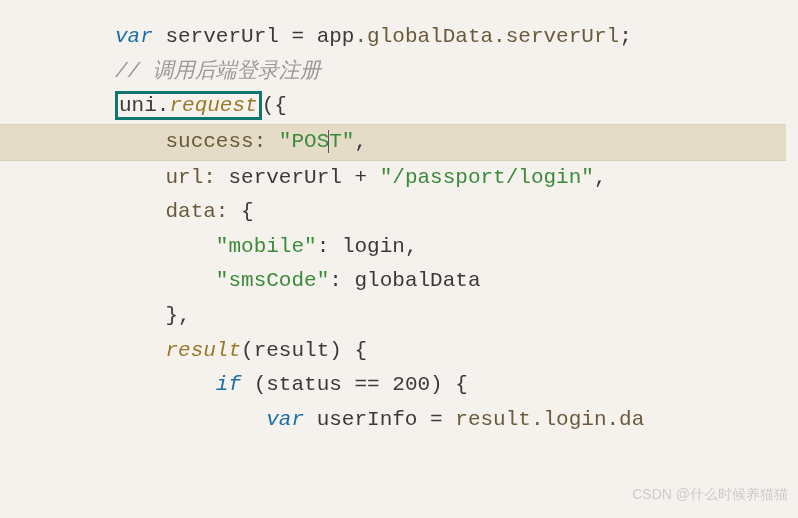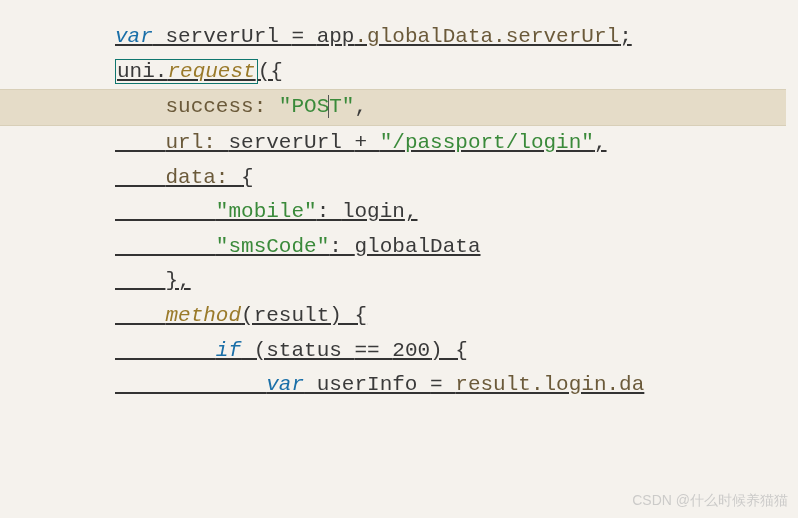--- a/index.html
+++ b/index.html
@@ -17,7 +17,6 @@
   .editor {
     padding: 20px 12px 0 115px;
     position: relative;
-    text-decoration: underline;
   }
   .line {
     white-space: pre;

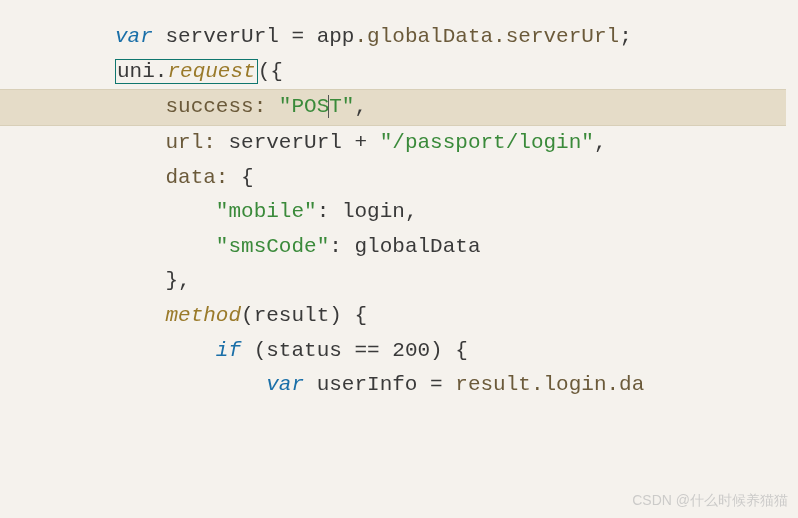--- a/index.html
+++ b/index.html
@@ -63,6 +63,7 @@
 
 <div class="line"><span class="kw">var</span><span class="ident"> serverUrl </span><span class="op">= </span><span class="ident">app</span><span class="prop">.globalData.serverUrl</span><span class="punct">;</span></div>
 
+<div class="line"><span class="comment">// 调用后端登录注册</span></div>
 
 <div class="line"><span class="box"><span class="ident">uni.</span><span class="method">request</span></span><span class="punct">({</span></div>
 

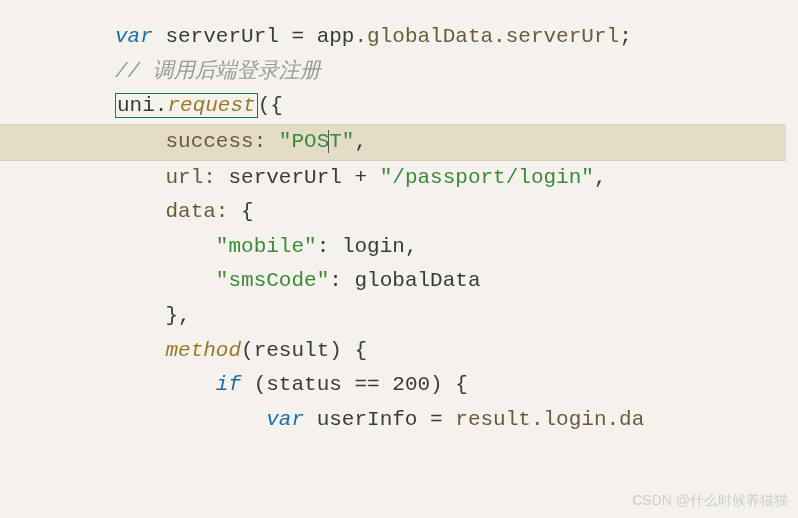--- a/index.html
+++ b/index.html
@@ -33,7 +33,7 @@
     border-bottom: 1px solid #d8cfb8;
   }
   .box {
-    border: 1px solid #0f766e;
+    border: 3px solid #0f766e;
     padding: 0 1px;
   }
   .kw { color: #1a6fa8; font-style: italic; }

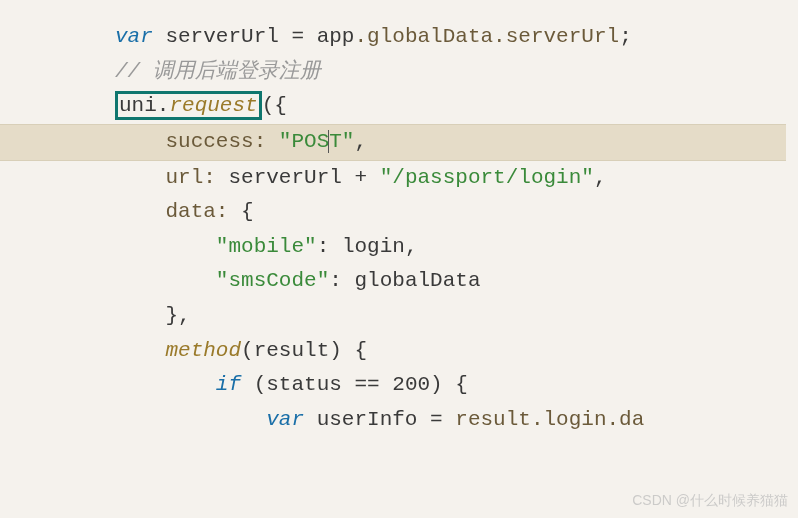--- a/index.html
+++ b/index.html
@@ -79,7 +79,7 @@
 
 <div class="line"><span>    </span><span class="punct">},</span></div>
 
-<div class="line"><span>    </span><span class="method">method</span><span class="punct">(result) {</span></div>
+<div class="line"><span>    </span><span class="method">result</span><span class="punct">(result) {</span></div>
 
 
 <div class="line"><span>        </span><span class="kw">if</span><span class="ident"> (status </span><span class="op">== </span><span class="ident">200</span><span class="punct">) {</span></div>

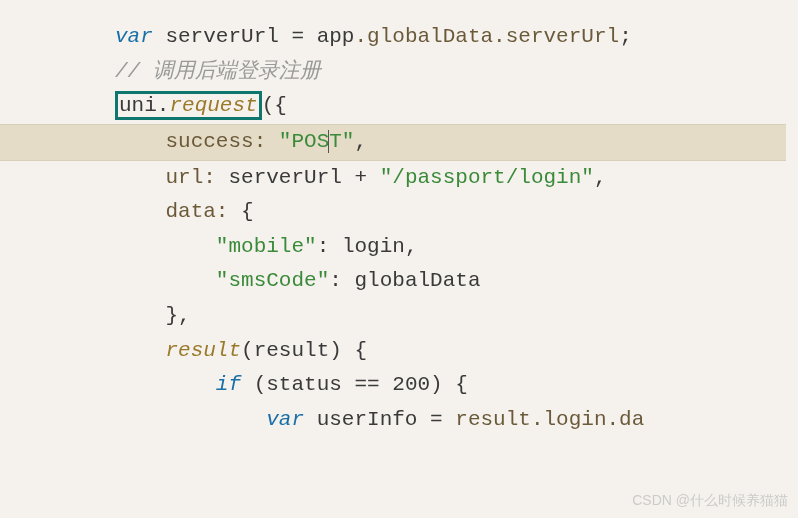--- a/index.html
+++ b/index.html
@@ -48,7 +48,7 @@
   .watermark {
     position: absolute;
     right: 10px;
-    bottom: 6px;
+    bottom: 12px;
     font-size: 14px;
     color: #bbb;
     font-family: sans-serif;

